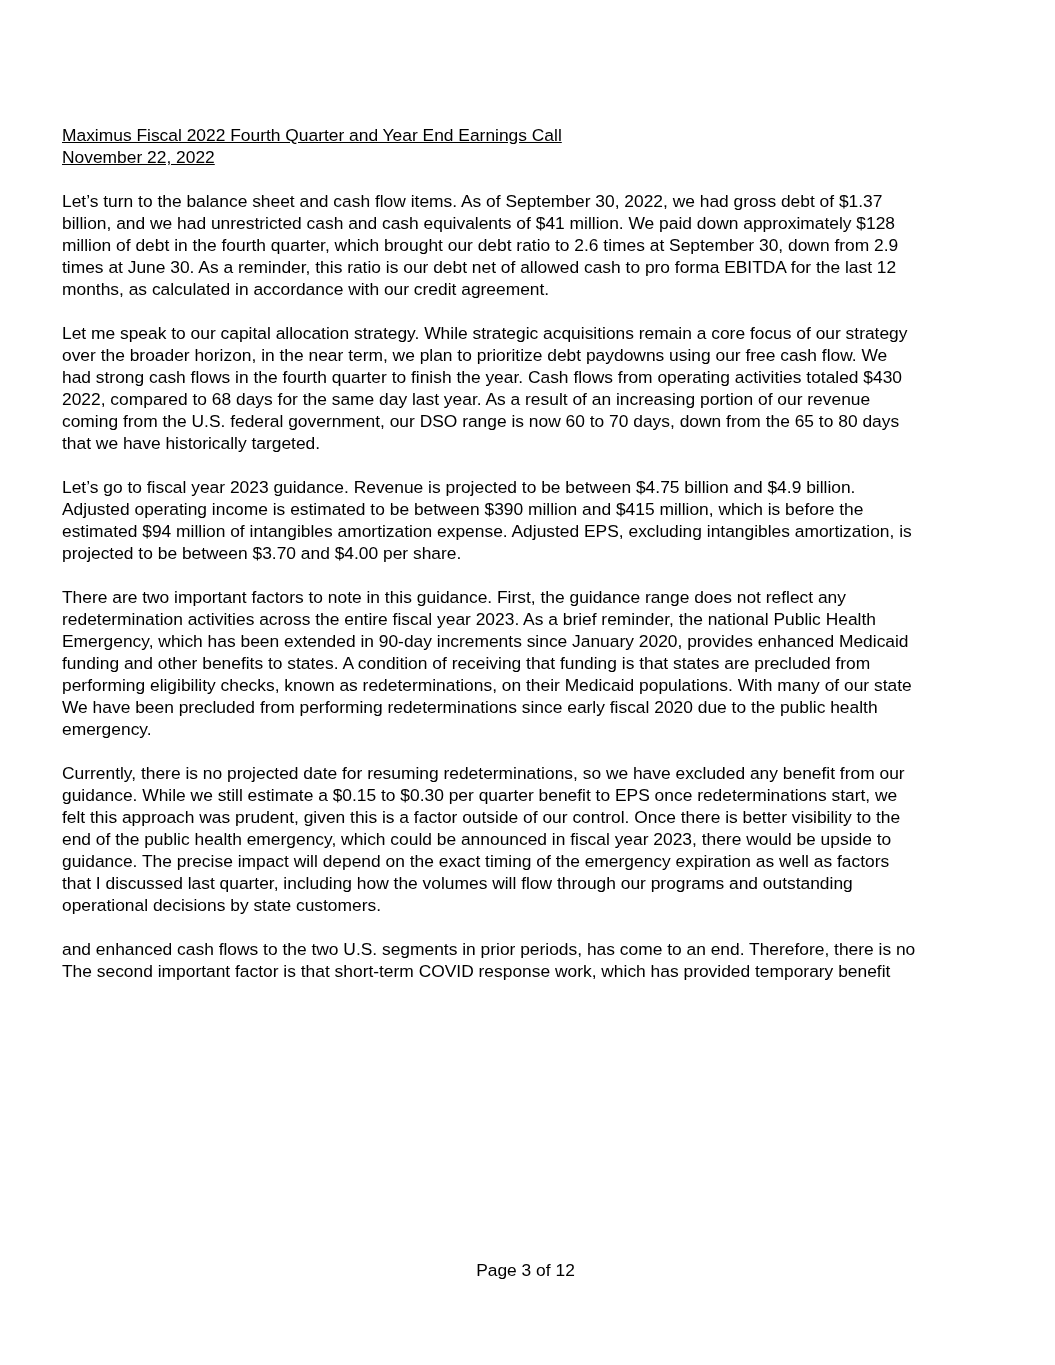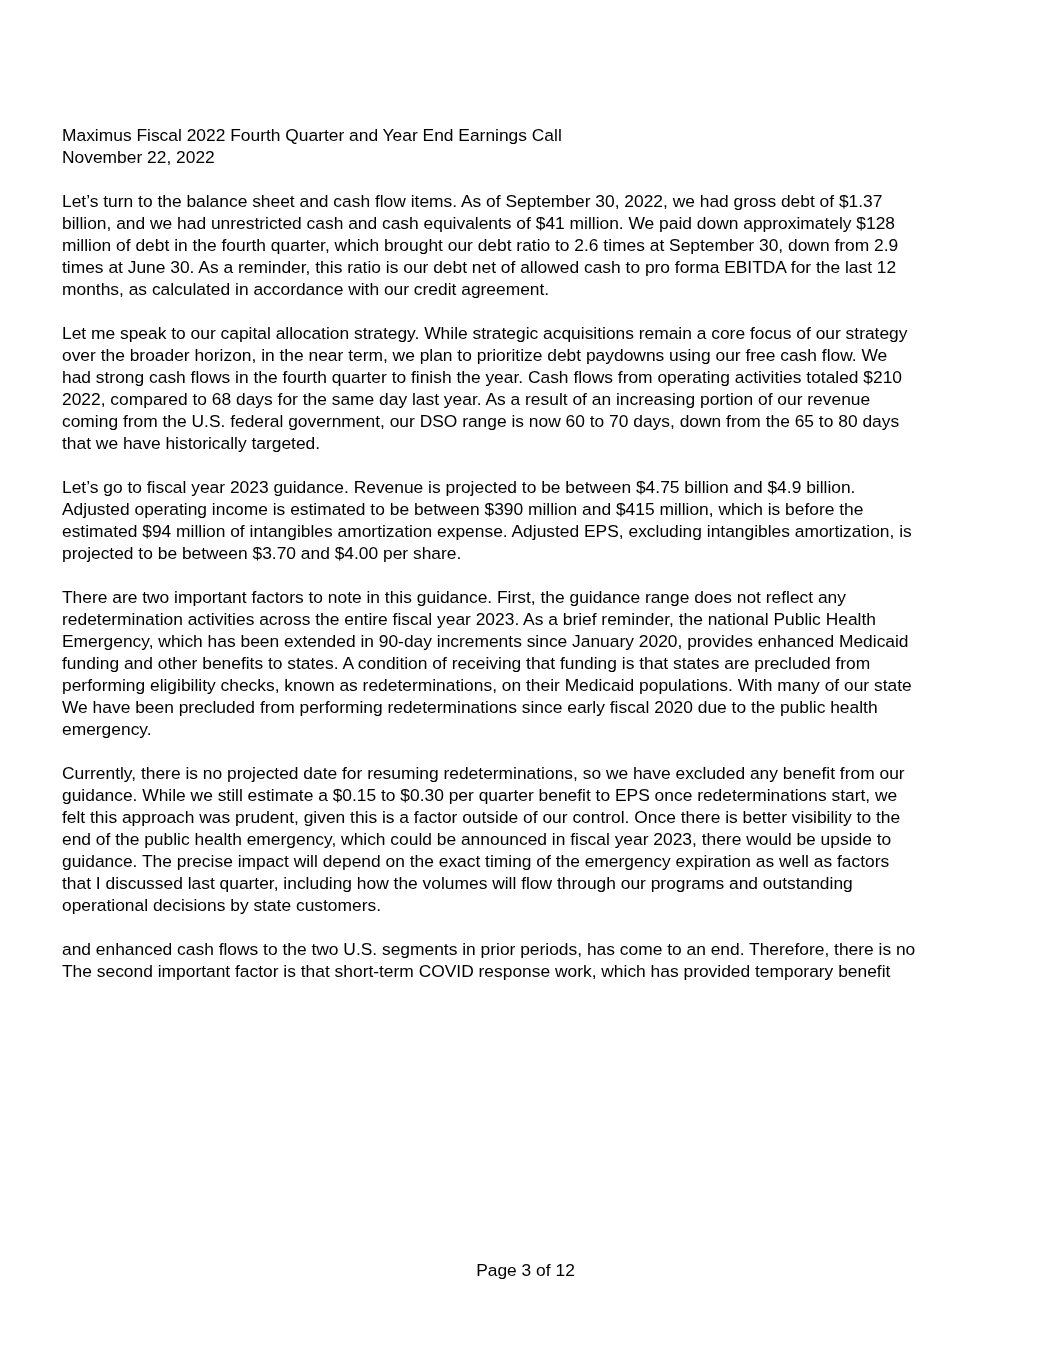--- a/index.html
+++ b/index.html
@@ -26,6 +26,7 @@
     .header-line {
       margin: 0;
       white-space: nowrap;
+      text-decoration: underline;
     }
     .para {
       margin: 22px 0 0 0;

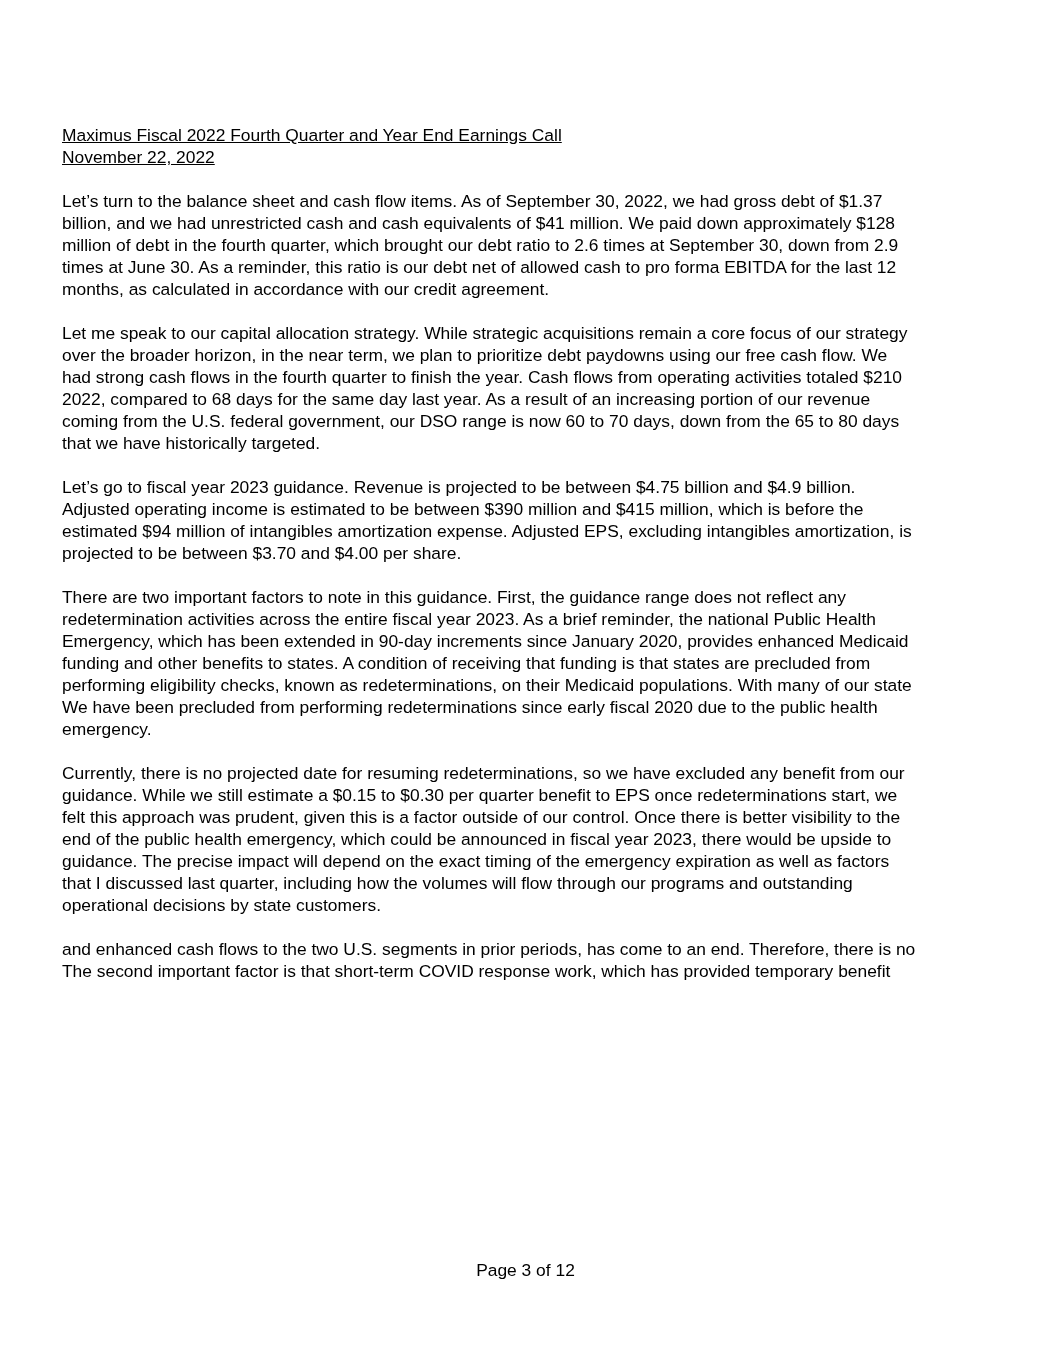--- a/index.html
+++ b/index.html
@@ -64,7 +64,7 @@
   <p class="para">
     <span class="line">Let me speak to our capital allocation strategy. While strategic acquisitions remain a core focus of our strategy</span>
     <span class="line">over the broader horizon, in the near term, we plan to prioritize debt paydowns using our free cash flow. We</span>
-    <span class="line">had strong cash flows in the fourth quarter to finish the year. Cash flows from operating activities totaled $210</span>
+    <span class="line">had strong cash flows in the fourth quarter to finish the year. Cash flows from operating activities totaled $430</span>
     <span class="line">2022, compared to 68 days for the same day last year. As a result of an increasing portion of our revenue</span>
     <span class="line">coming from the U.S. federal government, our DSO range is now 60 to 70 days, down from the 65 to 80 days</span>
     <span class="line">that we have historically targeted.</span>

